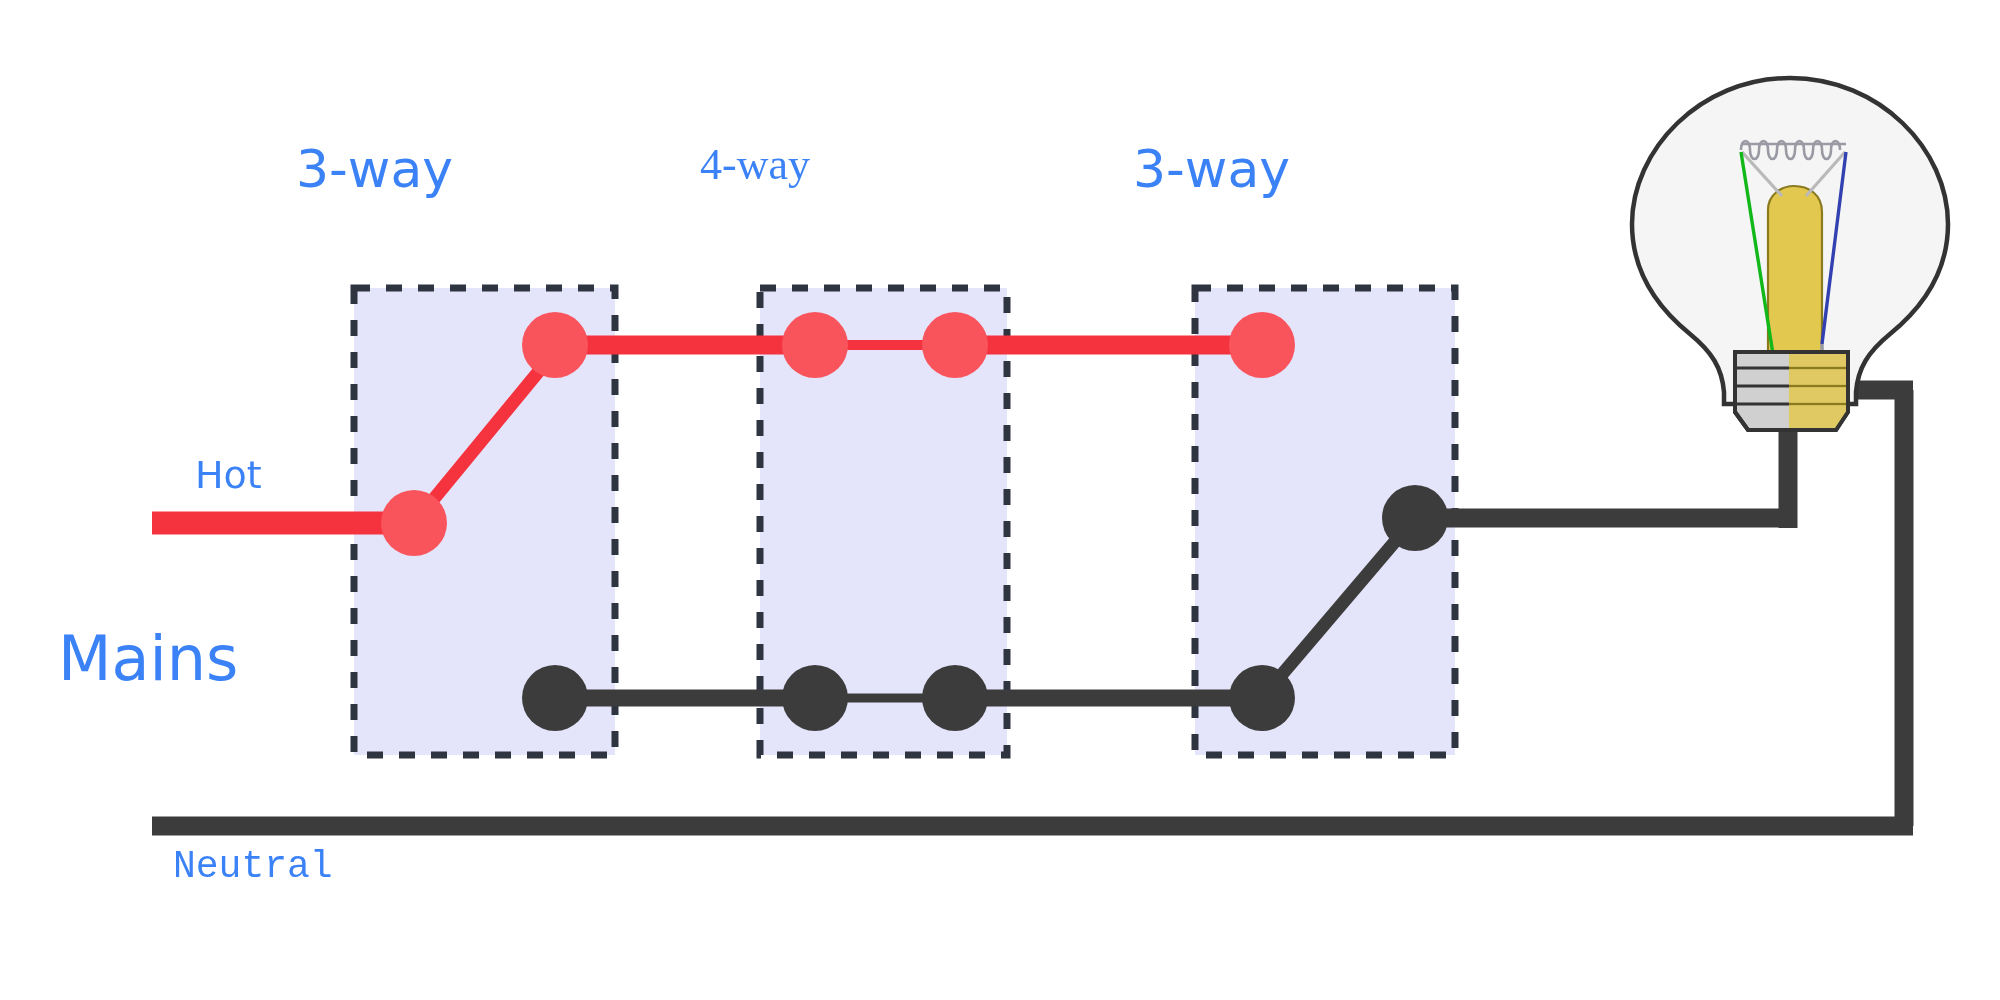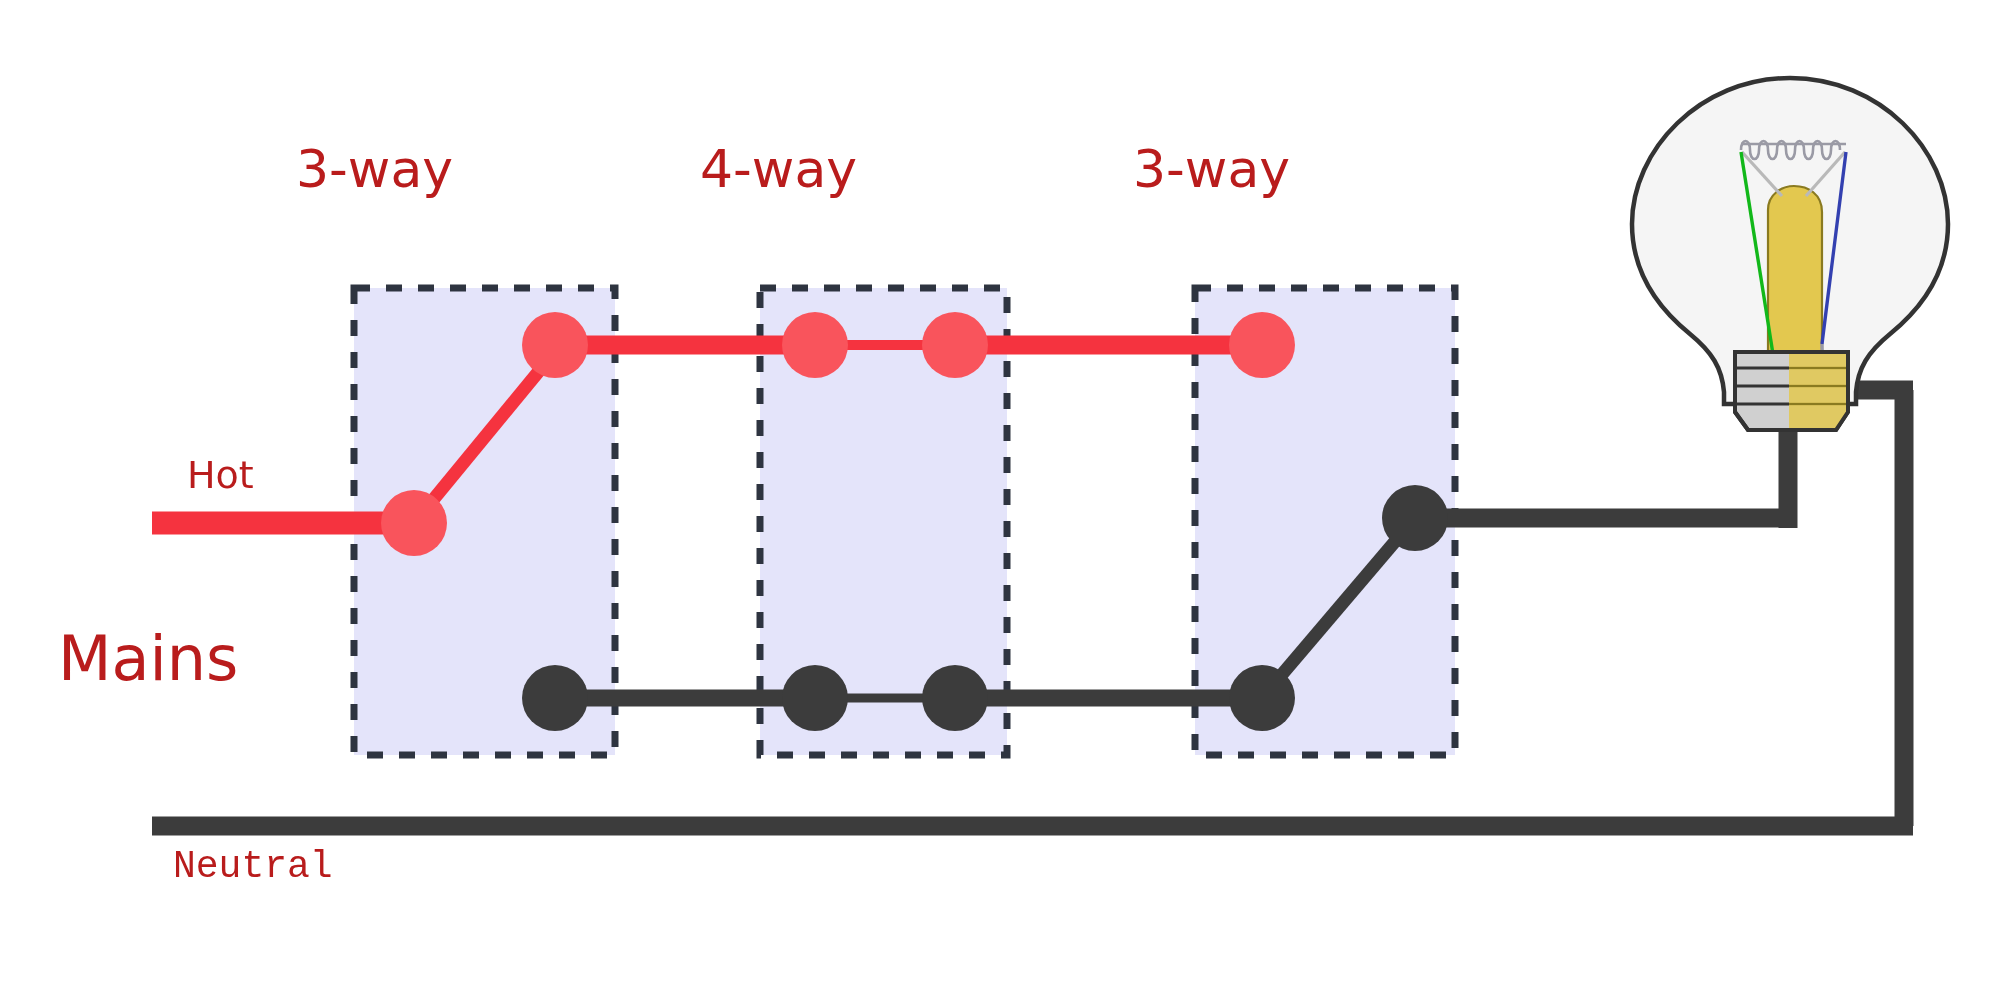--- a/index.html
+++ b/index.html
@@ -8,7 +8,7 @@
        font-family:"DejaVu Sans","Liberation Sans",sans-serif;}
   #stage{position:relative;width:2000px;height:1000px;background:#ffffff;}
   #canvas{position:absolute;left:0;top:0;width:2000px;height:1000px;}
-  .lbl{position:absolute;color:#b91c1c;white-space:nowrap;line-height:1;}
+  .lbl{position:absolute;color:#3b82f6;white-space:nowrap;line-height:1;}
   #label-mains{left:58px;  top:628px; font-size:62px;}
   #label-hot{  left:187px; top:456px; font-size:38px;}
   #label-neutral{left:173px;top:848px; font-size:38px;font-family:Liberation Mono, monospace;}

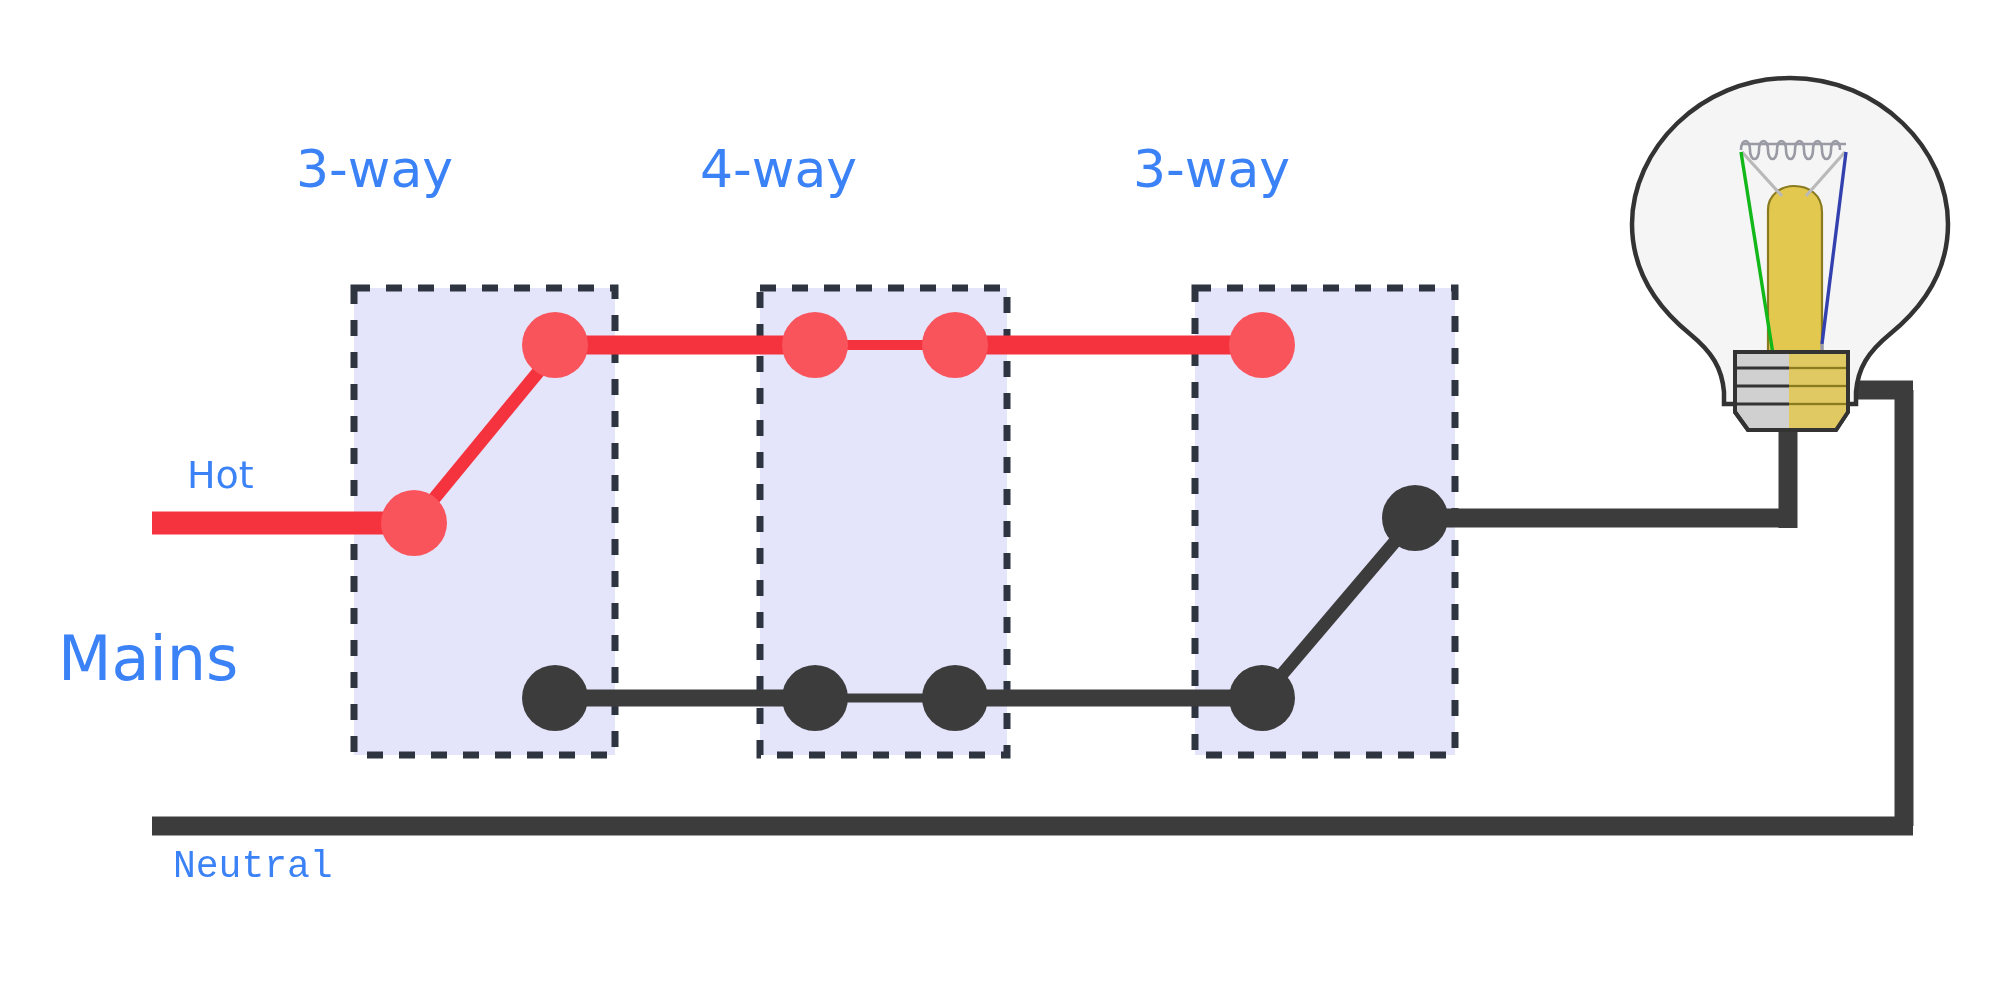--- a/index.html
+++ b/index.html
@@ -13,7 +13,7 @@
   #label-hot{  left:187px; top:456px; font-size:38px;}
   #label-neutral{left:173px;top:848px; font-size:38px;font-family:Liberation Mono, monospace;}
   #label-sw1{  left:296px; top:143px; font-size:52px;}
-  #label-sw2{  left:700px; top:143px; font-size:52px;}
+  #label-sw2{  left:700px; top:143px; font-size:44px;font-family:Liberation Serif, serif;}
   #label-sw3{  left:1133px;top:143px; font-size:52px;}
 </style>
 </head>

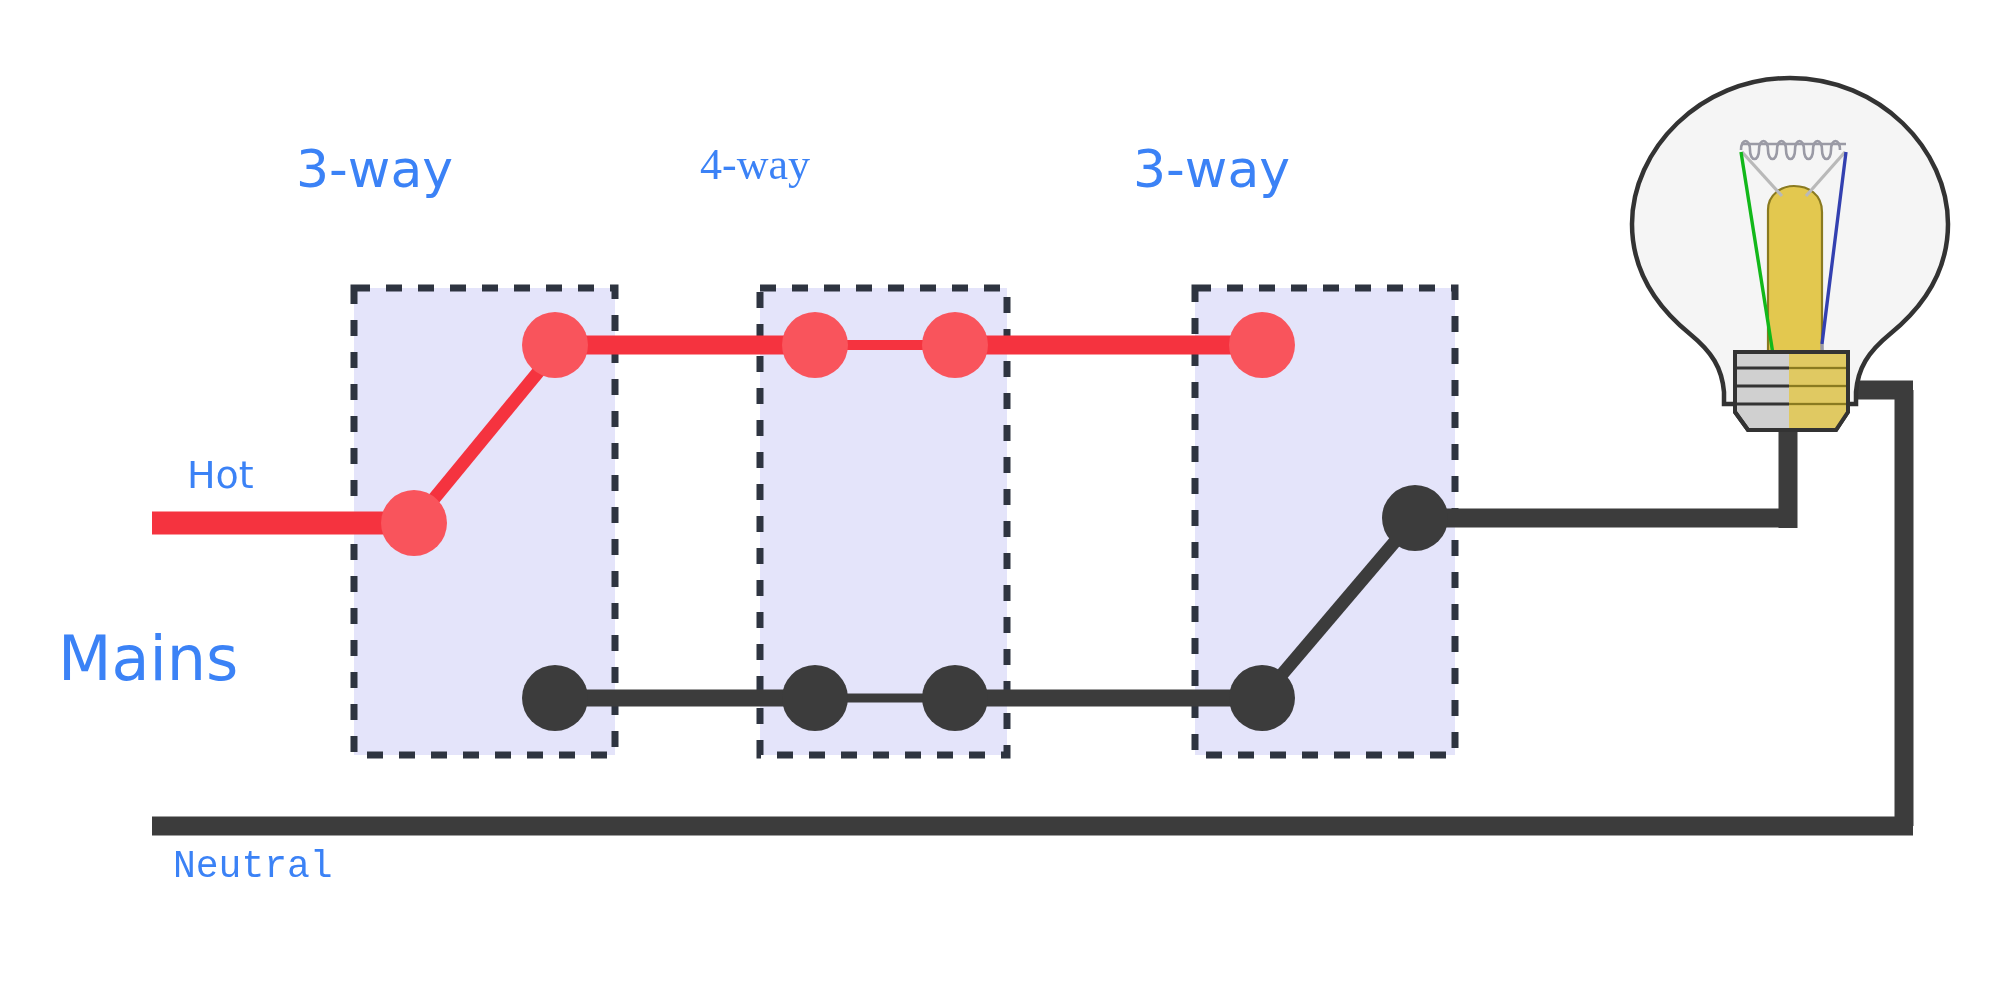--- a/index.html
+++ b/index.html
@@ -10,7 +10,7 @@
   #canvas{position:absolute;left:0;top:0;width:2000px;height:1000px;}
   .lbl{position:absolute;color:#3b82f6;white-space:nowrap;line-height:1;}
   #label-mains{left:58px;  top:628px; font-size:62px;}
-  #label-hot{  left:187px; top:456px; font-size:38px;}
+  #label-hot{  left:195px; top:456px; font-size:38px;}
   #label-neutral{left:173px;top:848px; font-size:38px;font-family:Liberation Mono, monospace;}
   #label-sw1{  left:296px; top:143px; font-size:52px;}
   #label-sw2{  left:700px; top:143px; font-size:44px;font-family:Liberation Serif, serif;}

